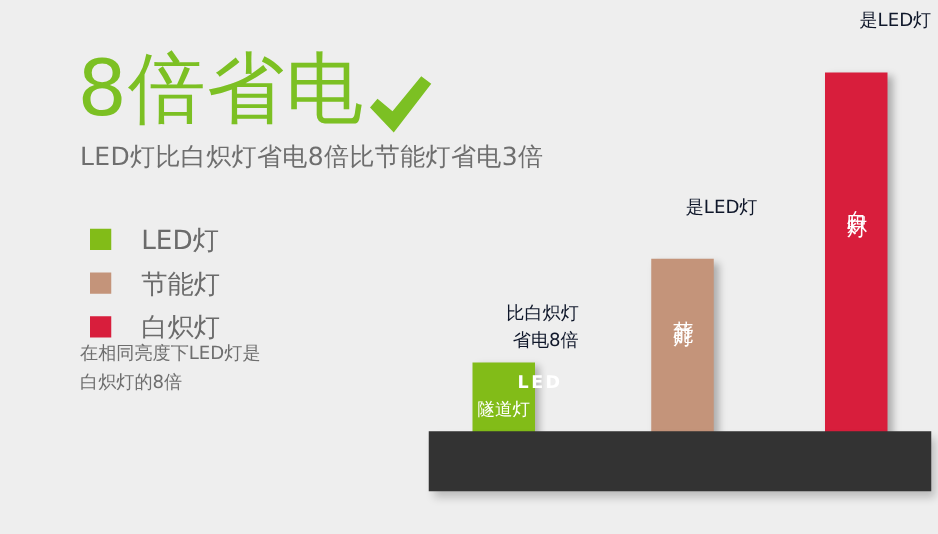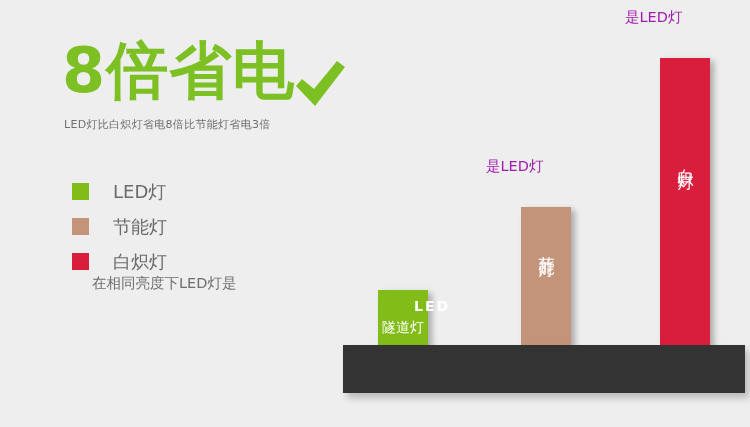--- a/index.html
+++ b/index.html
@@ -124,8 +124,8 @@
     position: absolute;
     font-size: 14.5px;
     line-height: 22px;
-    color: #a21caf;
-    text-align: left;
+    color: #0f172a;
+    text-align: right;
     white-space: nowrap;
   }
 

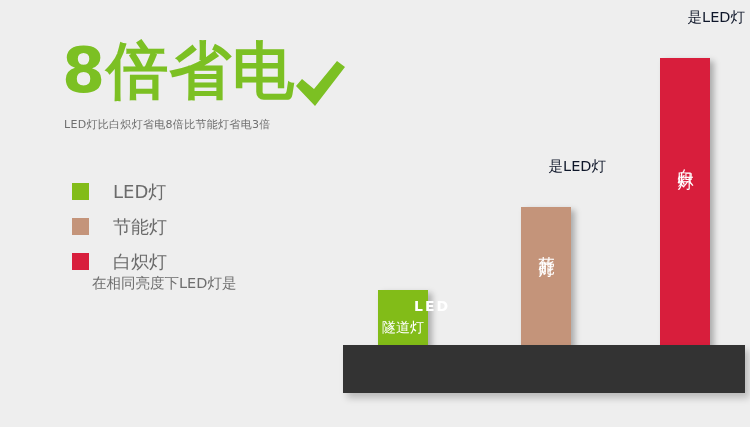--- a/index.html
+++ b/index.html
@@ -27,7 +27,7 @@
     top: 36px;
     font-size: 62px;
     line-height: 70px;
-    font-weight: 700;
+    font-weight: 400;
     color: #7cc023;
     letter-spacing: 1px;
     white-space: nowrap;

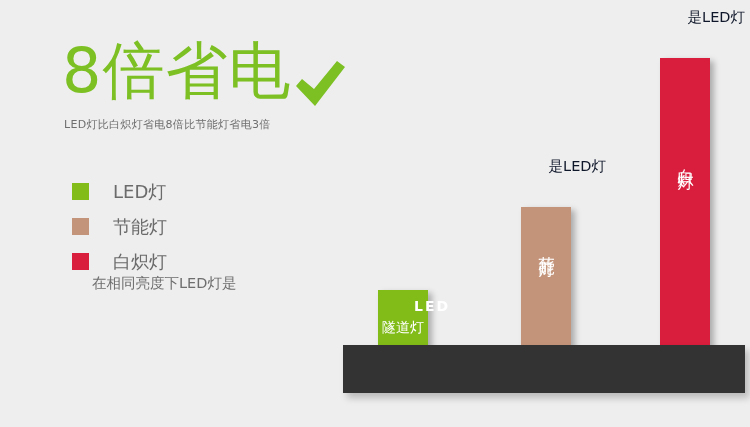--- a/index.html
+++ b/index.html
@@ -43,7 +43,7 @@
     position: absolute;
     left: 64px;
     top: 114px;
-    font-size: 11px;
+    font-size: 20px;
     line-height: 22px;
     color: #6e6e6e;
     white-space: nowrap;

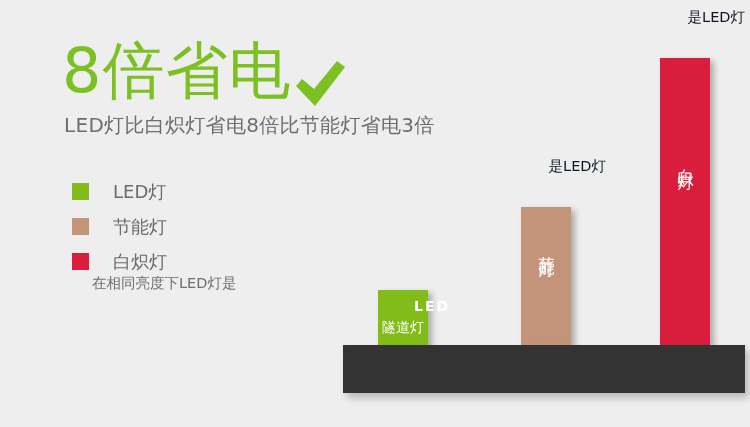--- a/index.html
+++ b/index.html
@@ -68,7 +68,7 @@
   }
   .legend-label {
     margin-left: 24px;
-    font-size: 18px;
+    font-size: 21px;
     color: #6b6b6b;
     white-space: nowrap;
   }

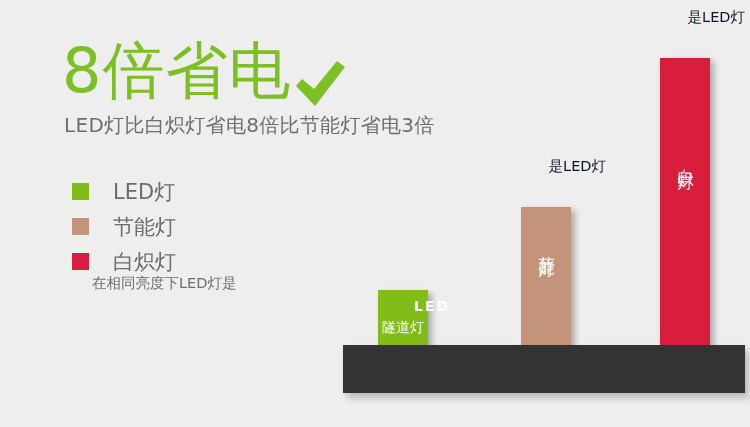--- a/index.html
+++ b/index.html
@@ -231,6 +231,10 @@
 
   <div class="chart">
 
+    <div class="bar-caption" id="caption-led">
+      <div>比白炽灯</div>
+      <div>省电8倍</div>
+    </div>
 
     <div class="bar-caption" id="caption-cfl">
       <div>是LED灯</div>

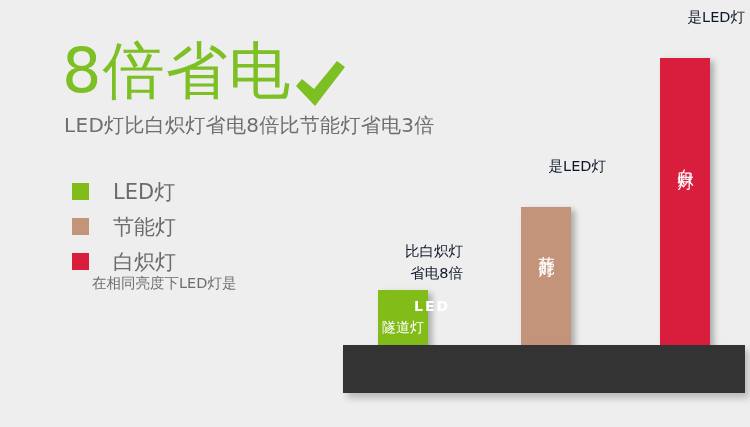--- a/index.html
+++ b/index.html
@@ -82,7 +82,6 @@
     line-height: 23px;
     color: #6e6e6e;
     white-space: nowrap;
-    margin-left: 28px;
   }
   .description div { white-space: nowrap; }
 

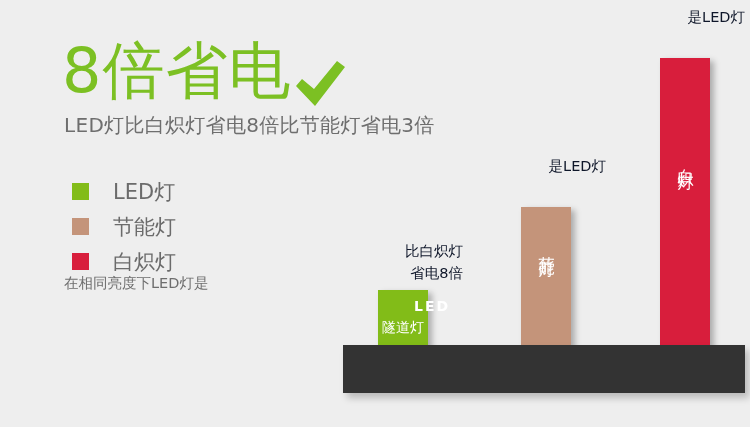--- a/index.html
+++ b/index.html
@@ -226,6 +226,7 @@
 
   <div class="description">
     <div>在相同亮度下LED灯是</div>
+    <div>白炽灯的8倍</div>
   </div>
 
   <div class="chart">

